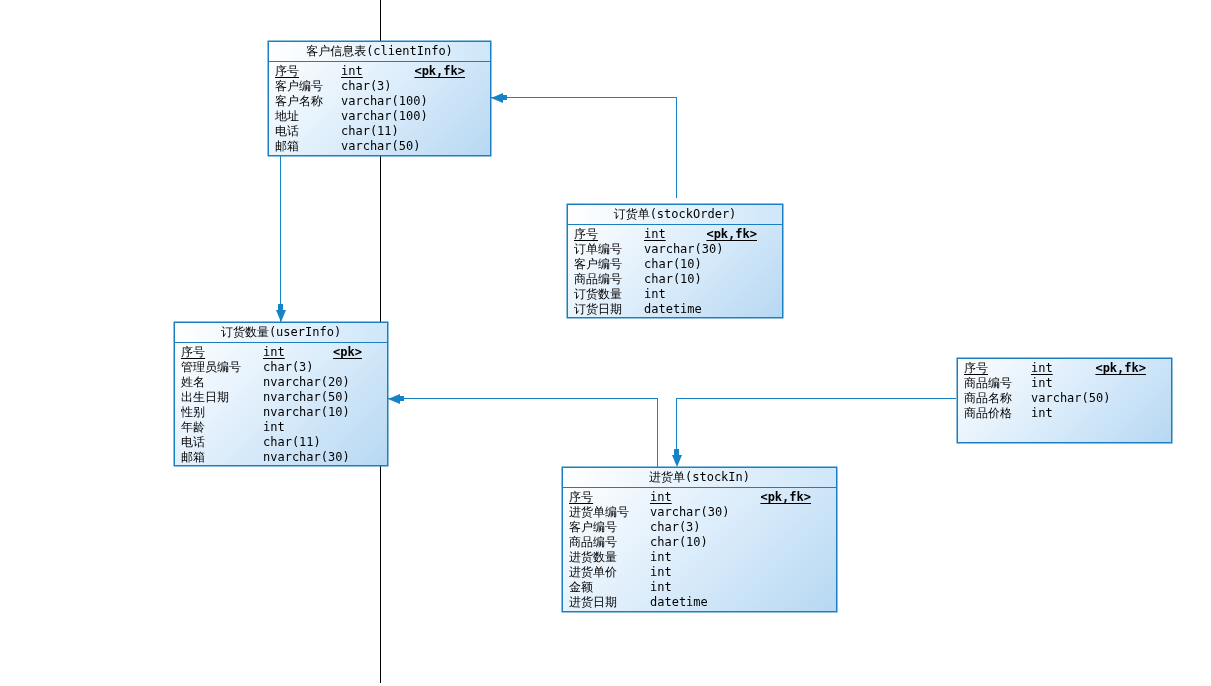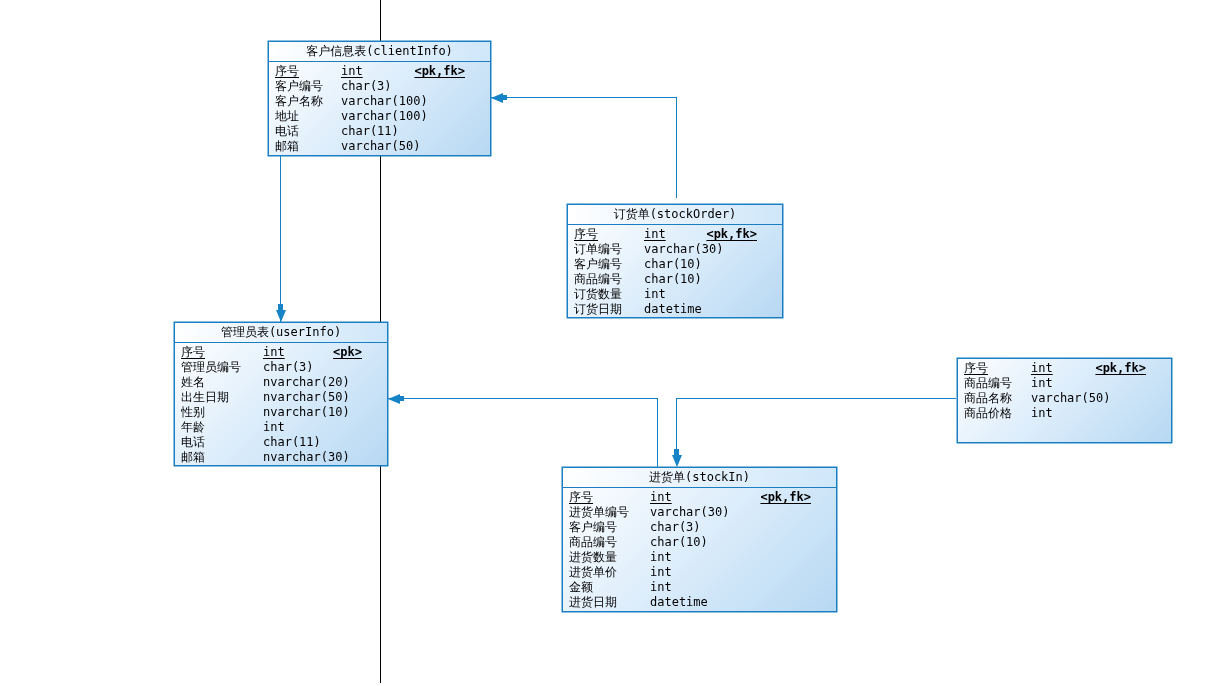--- a/index.html
+++ b/index.html
@@ -183,7 +183,7 @@
   </div>
 
   <div class="entity" id="t-userInfo">
-    <div class="e-header">管理员表(userInfo)</div>
+    <div class="e-header">订货数量(userInfo)</div>
     <div class="e-body">
         <div class="t-row pk">
           <span class="c-name">序号</span>

